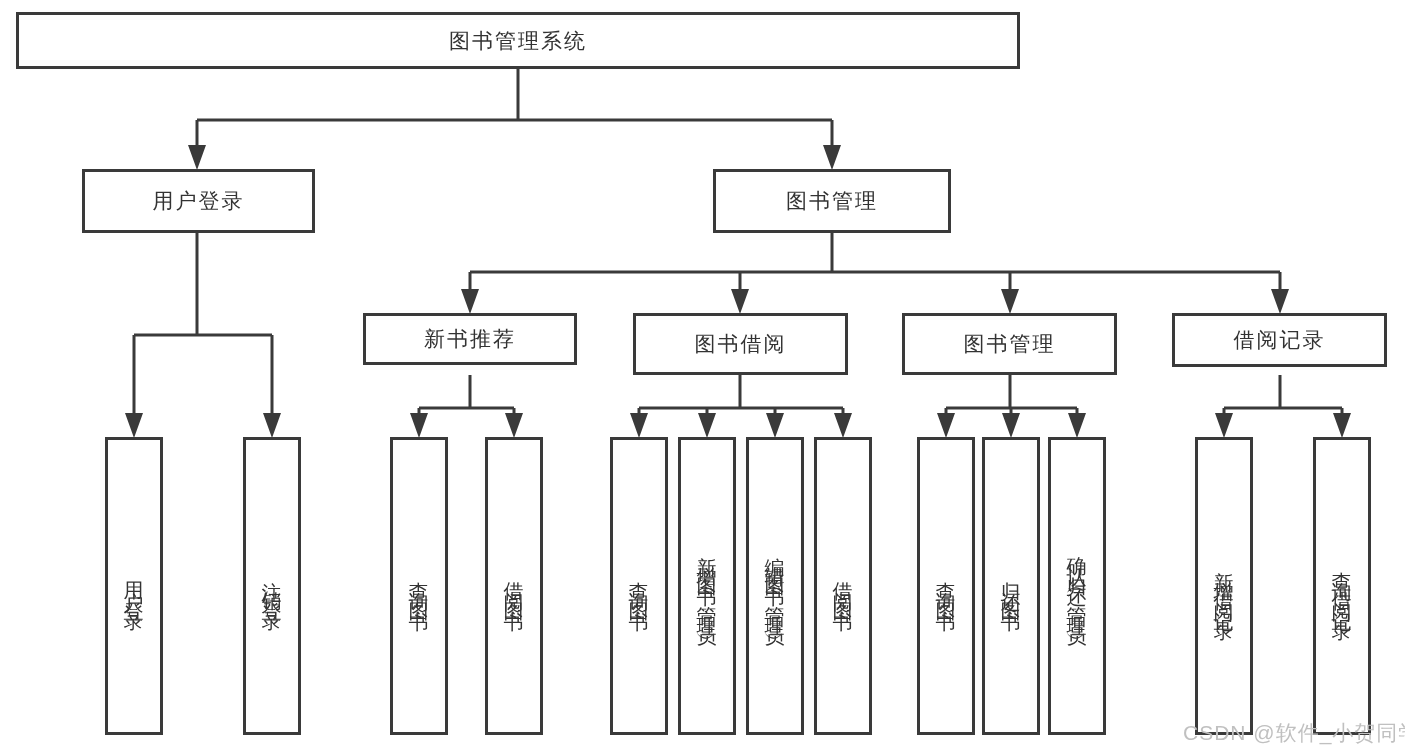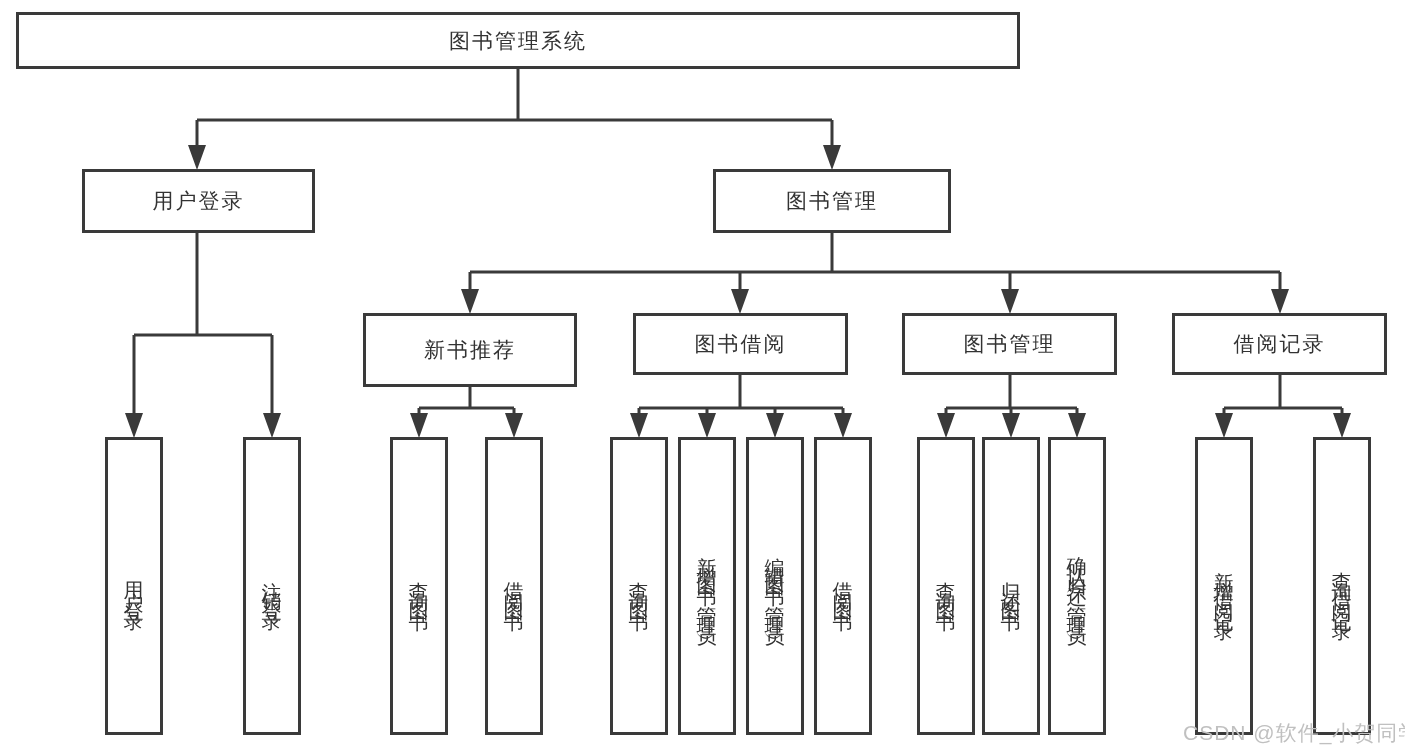--- a/index.html
+++ b/index.html
@@ -102,7 +102,7 @@
     <span class="h-label">图书管理</span>
   </div>
 
-  <div class="node" style="left:363px; top:313px; width:214px; height:74px;">
+  <div class="node" style="left:363px; top:313px; width:214px; height:52px;">
     <span class="h-label">新书推荐</span>
   </div>
   <div class="node" style="left:633px; top:313px; width:215px; height:62px;">

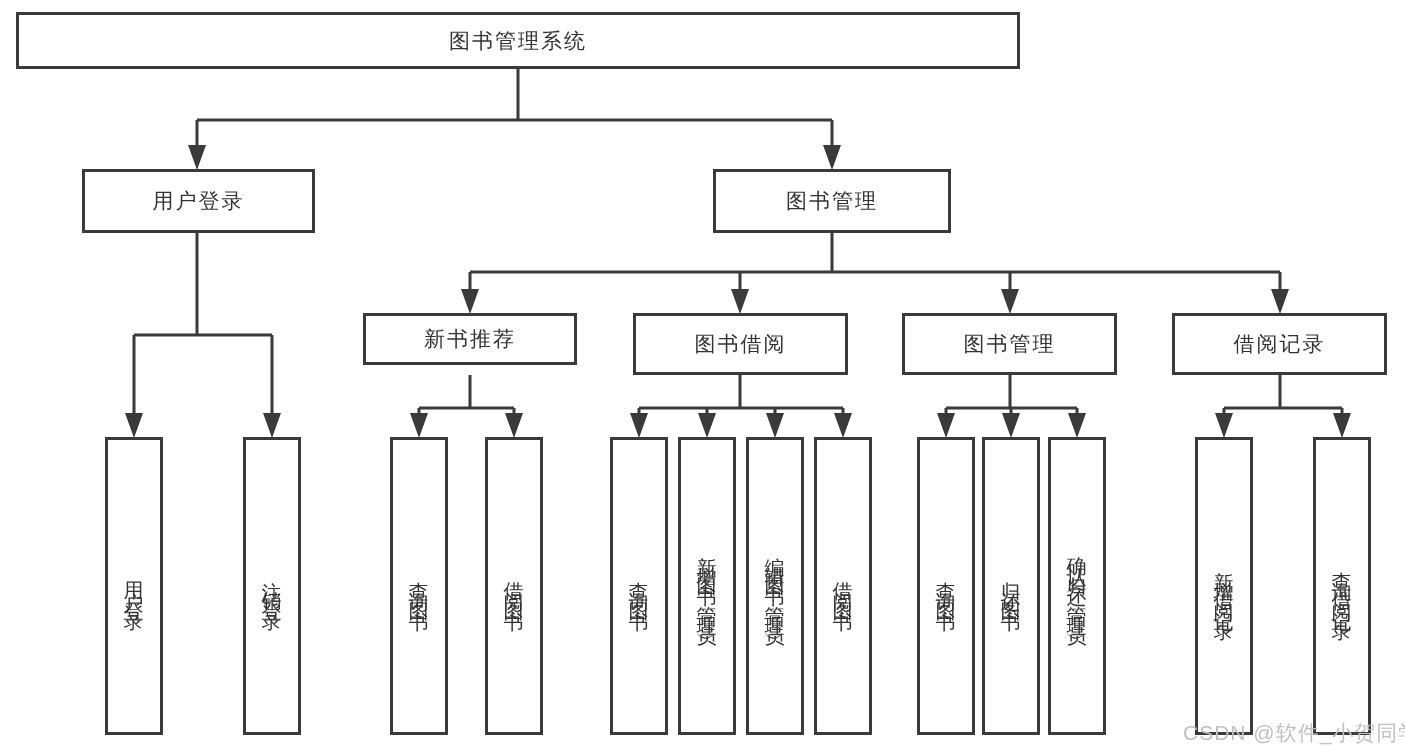--- a/index.html
+++ b/index.html
@@ -111,7 +111,7 @@
   <div class="node" style="left:902px; top:313px; width:215px; height:62px;">
     <span class="h-label">图书管理</span>
   </div>
-  <div class="node" style="left:1172px; top:313px; width:215px; height:62px;">
+  <div class="node" style="left:1172px; top:313px; width:215px; height:54px;">
     <span class="h-label">借阅记录</span>
   </div>
 

